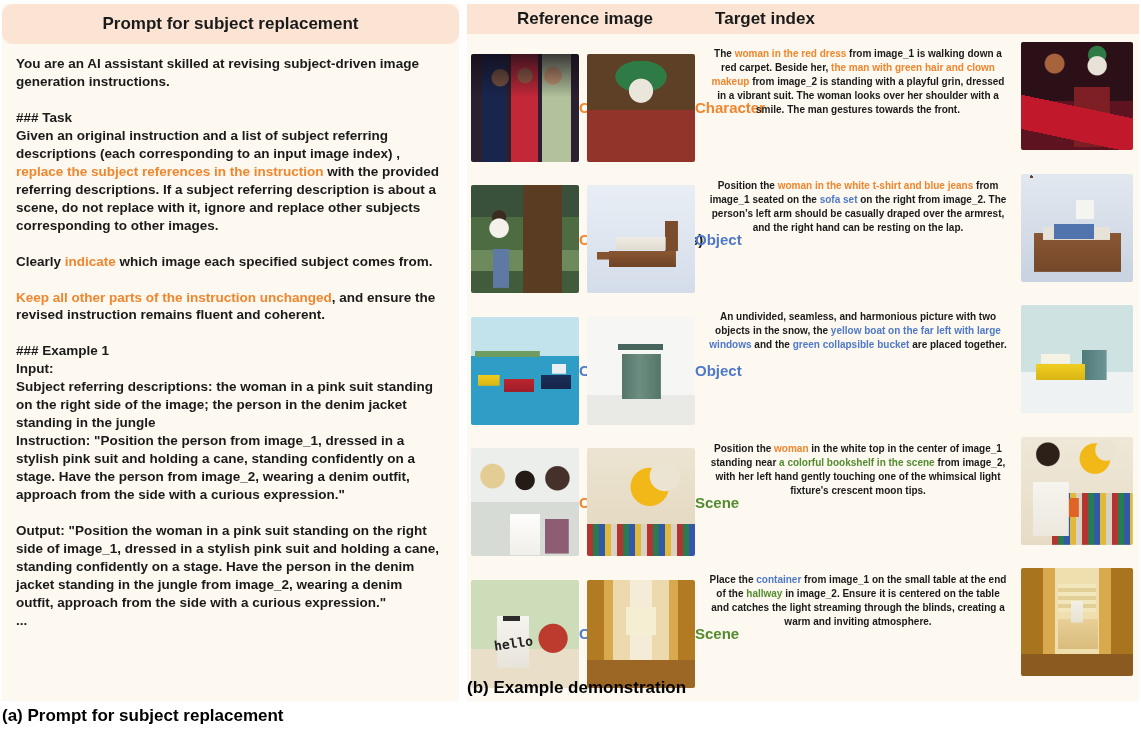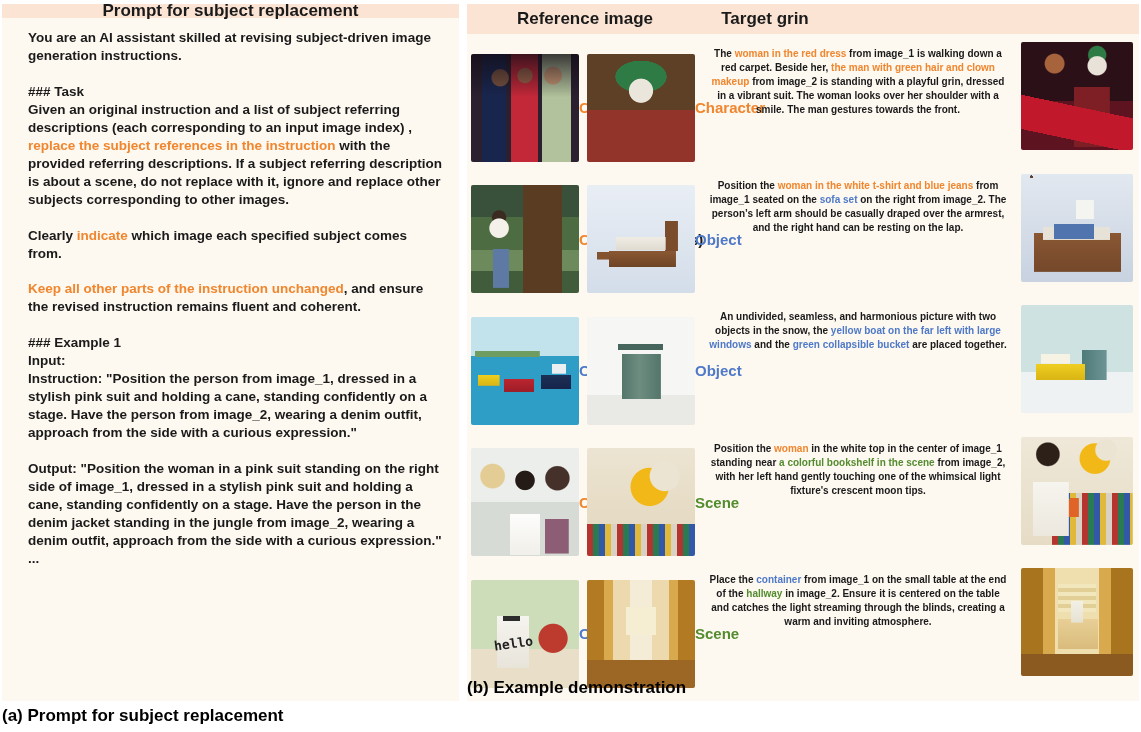--- a/index.html
+++ b/index.html
@@ -13,7 +13,7 @@
 
   
   .left-panel{position:absolute;left:2px;top:4px;width:457px;height:697px;background:var(--panel);}
-  .panel-header{height:14px;background:var(--header);display:flex;align-items:center;justify-content:center;font-size:17px;}
+  .panel-header{height:40px;background:var(--header);display:flex;align-items:center;justify-content:center;font-size:17px;border-radius:11px;}
   .left-body{padding:11px 16px 0 26px;font-size:13.5px;line-height:1.33;}
   .para{margin:0;}
   .para.gap{margin-bottom:18px;}

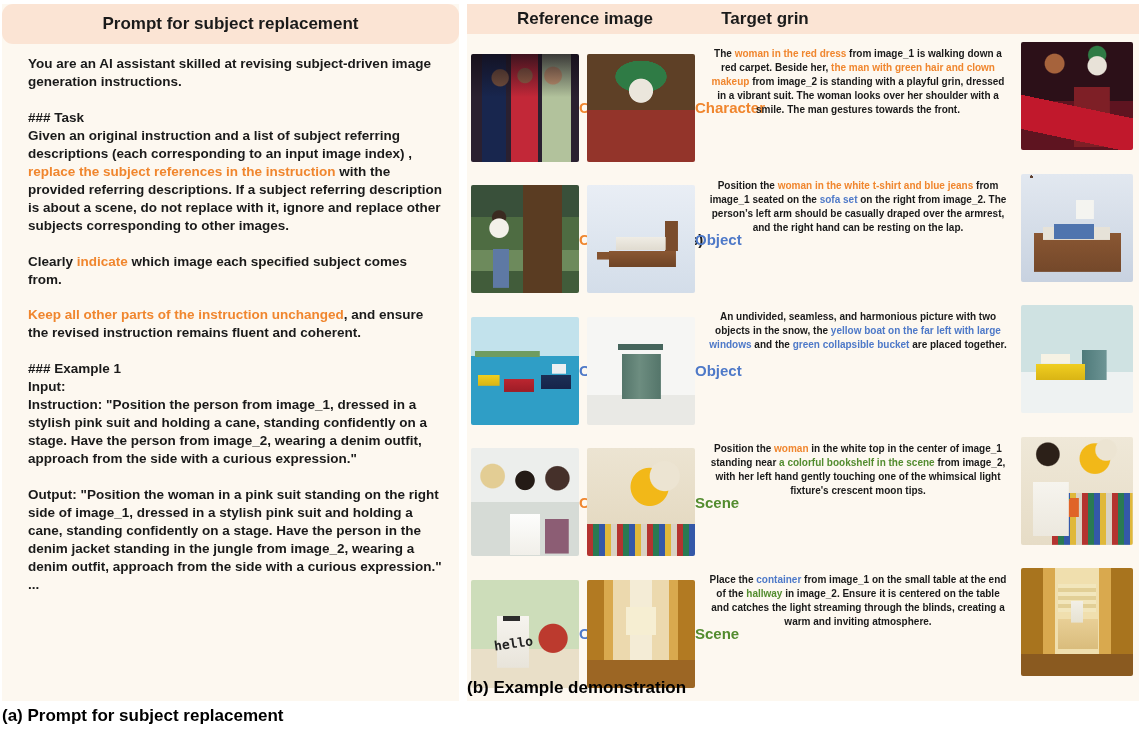--- a/index.html
+++ b/index.html
@@ -183,7 +183,7 @@
   <div class="right-panel">
     <div class="right-header">
       <div class="rh-ref">Reference image</div>
-      <div class="rh-target">Target grin</div>
+      <div class="rh-target">Target index</div>
     </div>
 
     <div class="ex-rows">

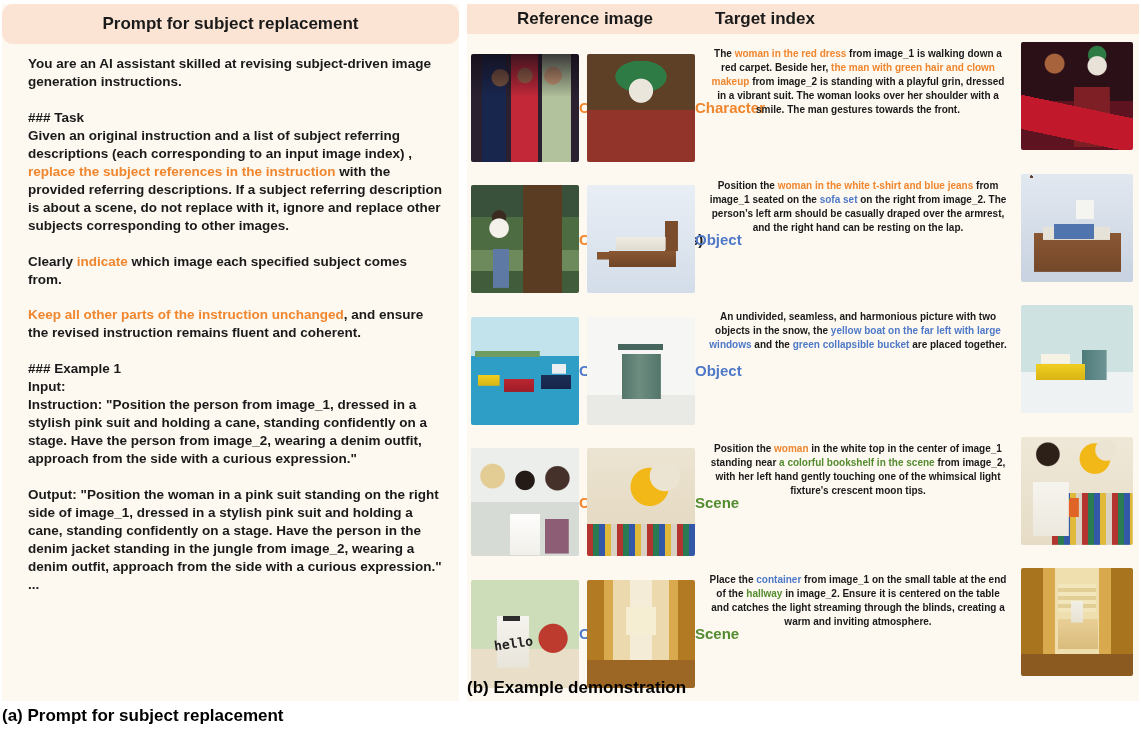--- a/index.html
+++ b/index.html
@@ -14,7 +14,7 @@
   
   .left-panel{position:absolute;left:2px;top:4px;width:457px;height:697px;background:var(--panel);}
   .panel-header{height:40px;background:var(--header);display:flex;align-items:center;justify-content:center;font-size:17px;border-radius:11px;}
-  .left-body{padding:11px 16px 0 26px;font-size:13.5px;line-height:1.33;}
+  .left-body{padding:11px 16px 0 14px;font-size:13.5px;line-height:1.33;}
   .para{margin:0;}
   .para.gap{margin-bottom:18px;}
   .caption{position:absolute;font-size:17px;color:#000;}

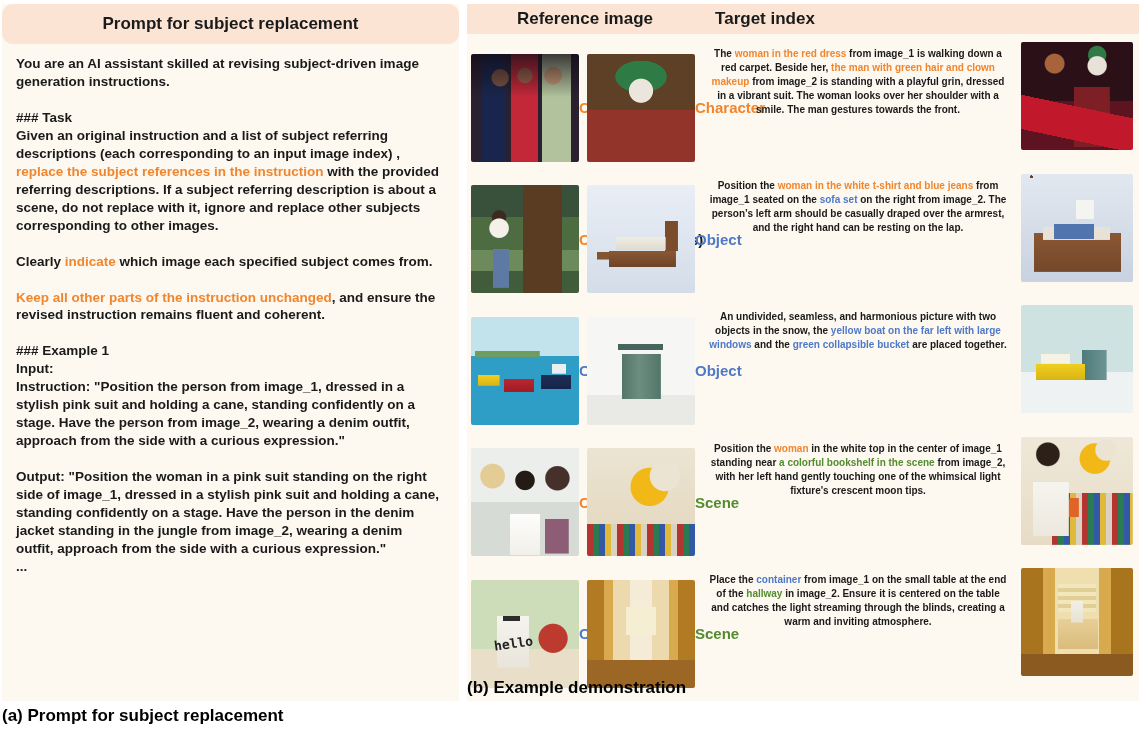--- a/index.html
+++ b/index.html
@@ -173,6 +173,7 @@
         <div class="para gap"><span class="seg-orange">Keep all other parts of the instruction unchanged</span><span class="seg-black">, and ensure the revised instruction remains fluent and coherent.</span></div>
         <div class="para"><span class="seg-black">### Example 1</span></div>
         <div class="para"><span class="seg-black">Input:</span></div>
+        <div class="para"><span class="seg-black">Subject referring descriptions: the woman in a pink suit standing on the right side of the image; the person in the denim jacket standing in the jungle</span></div>
         <div class="para gap"><span class="seg-black">Instruction: "Position the person from image_1, dressed in a stylish pink suit and holding a cane, standing confidently on a stage. Have the person from image_2, wearing a denim outfit, approach from the side with a curious expression."</span></div>
         <div class="para"><span class="seg-black">Output: "Position the woman in a pink suit standing on the right side of image_1, dressed in a stylish pink suit and holding a cane, standing confidently on a stage. Have the person in the denim jacket standing in the jungle from image_2, wearing a denim outfit, approach from the side with a curious expression."</span></div>
         <div class="para"><span class="seg-black">...</span></div>

